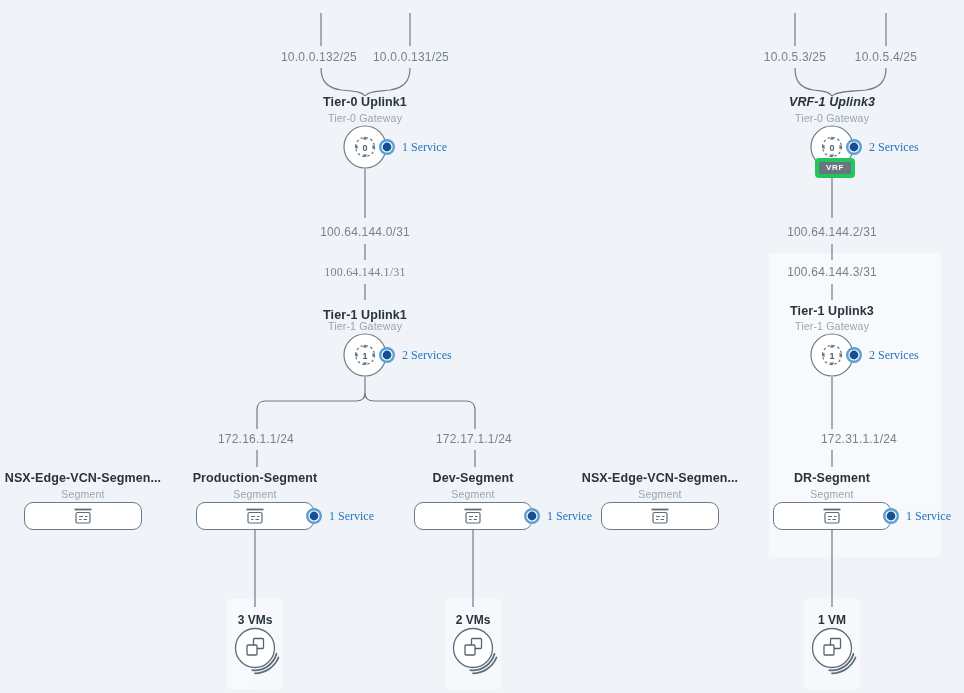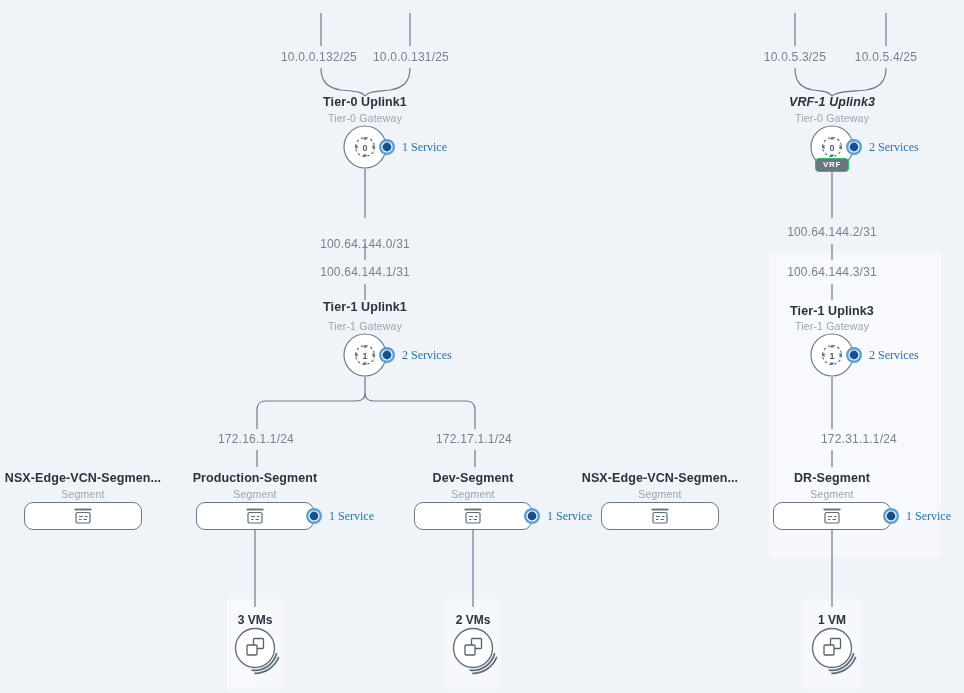--- a/index.html
+++ b/index.html
@@ -22,7 +22,7 @@
     display:flex;align-items:center;justify-content:center;cursor:pointer;
   }
   .vrf-badge{
-    position:absolute;width:32px;height:12px;background:#6b7580;border:1px solid #22c55e;
+    position:absolute;width:32px;height:12px;background:#6b7580;border:4px solid #22c55e;
     border-radius:4px;color:#ffffff;font-size:8px;font-weight:700;line-height:12px;
     text-align:center;letter-spacing:.6px;
   }

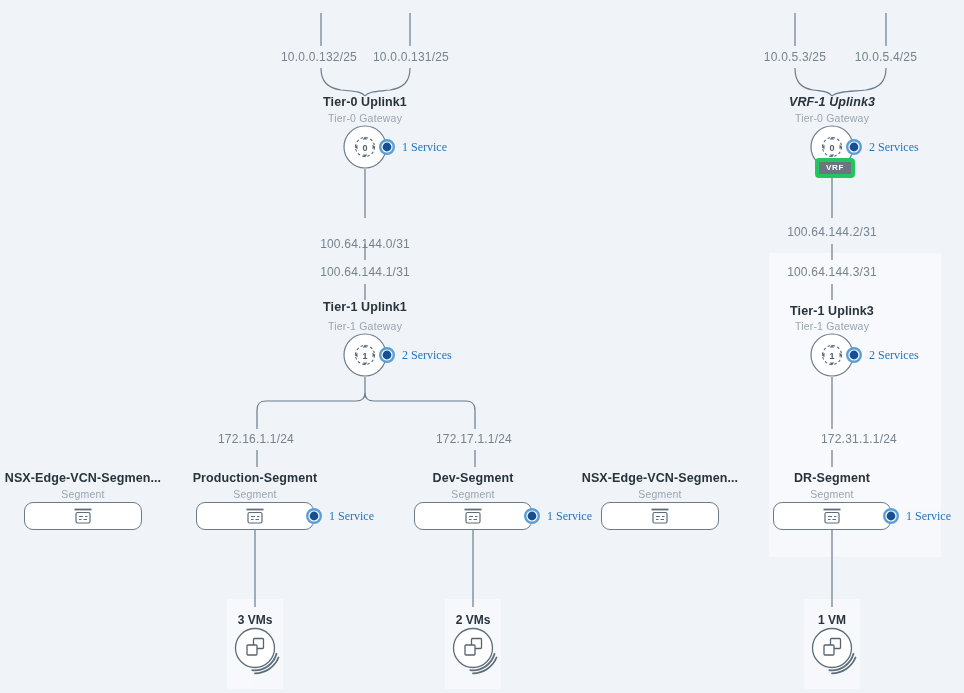--- a/index.html
+++ b/index.html
@@ -121,7 +121,7 @@
   </div>
 
   <div>
-    <div class="lbl ip" style="left:300px;top:237px;">100.64.144.0/31</div>
+    <div class="lbl ip" style="left:300px;top:225px;">100.64.144.0/31</div>
     <div class="lbl ip" style="left:300px;top:265px;">100.64.144.1/31</div>
     <div class="lbl node-title" style="left:280px;top:300px;">Tier-1 Uplink1</div>
     <div class="lbl node-sub" style="left:280px;top:319px;">Tier-1 Gateway</div>

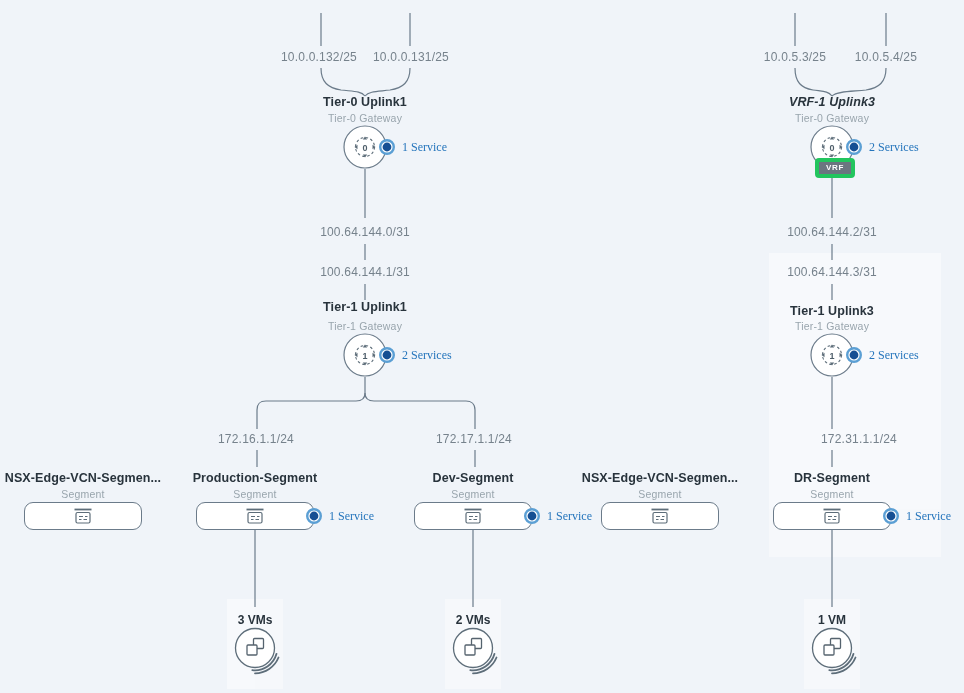--- a/index.html
+++ b/index.html
@@ -122,7 +122,7 @@
 
   <div>
     <div class="lbl ip" style="left:300px;top:225px;">100.64.144.0/31</div>
-    <div class="lbl ip" style="left:300px;top:265px;">100.64.144.1/31</div>
+    <div class="lbl ip" style="left:300px;top:265px;font-family:Liberation Serif, serif;">100.64.144.1/31</div>
     <div class="lbl node-title" style="left:280px;top:300px;">Tier-1 Uplink1</div>
     <div class="lbl node-sub" style="left:280px;top:319px;">Tier-1 Gateway</div>
     <svg class="icon-abs" style="left:343px;top:333px;" width="44" height="44">

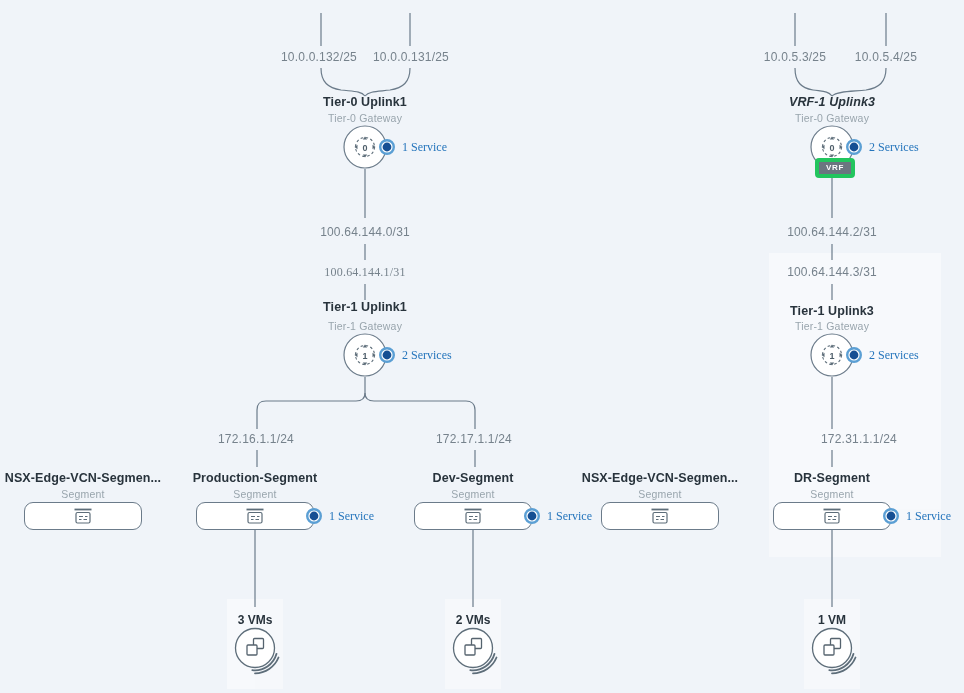--- a/index.html
+++ b/index.html
@@ -123,7 +123,7 @@
   <div>
     <div class="lbl ip" style="left:300px;top:225px;">100.64.144.0/31</div>
     <div class="lbl ip" style="left:300px;top:265px;font-family:Liberation Serif, serif;">100.64.144.1/31</div>
-    <div class="lbl node-title" style="left:280px;top:300px;">Tier-1 Uplink1</div>
+    <div class="lbl node-title" style="left:280px;top:308px;">Tier-1 Uplink1</div>
     <div class="lbl node-sub" style="left:280px;top:319px;">Tier-1 Gateway</div>
     <svg class="icon-abs" style="left:343px;top:333px;" width="44" height="44">
       <circle cx="22" cy="22" r="21" fill="#ffffff" stroke="#6b7b8a" stroke-width="1.2"></circle>

